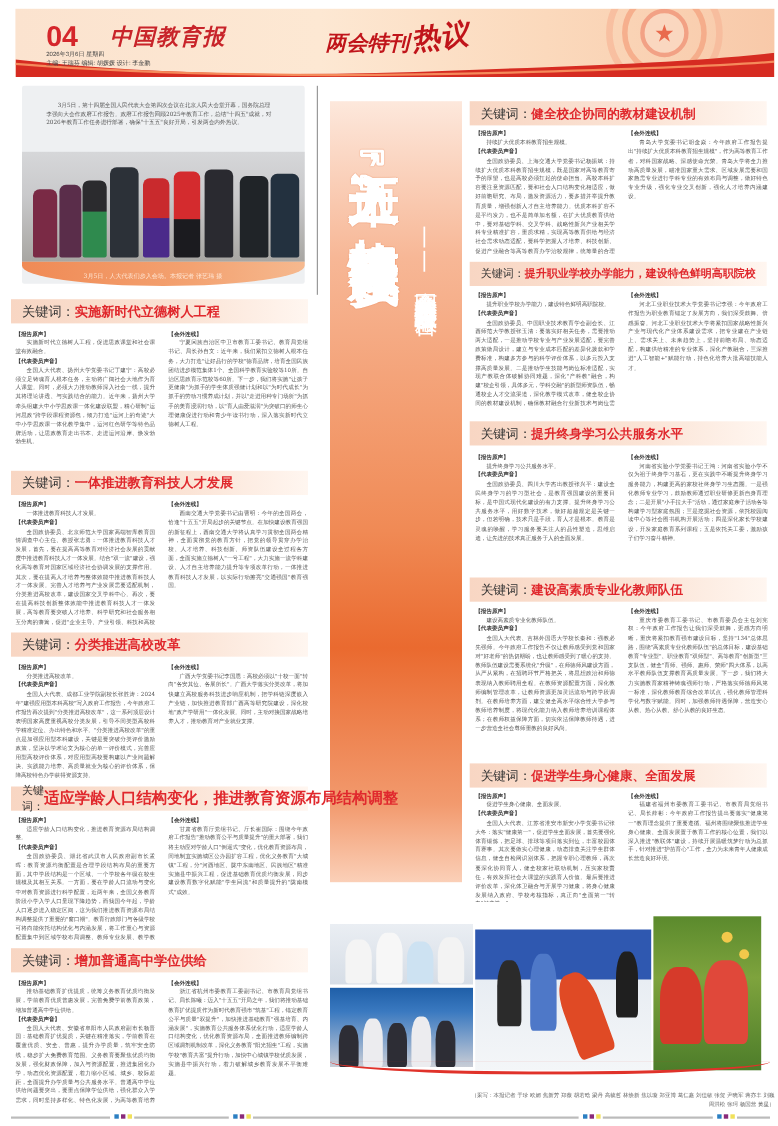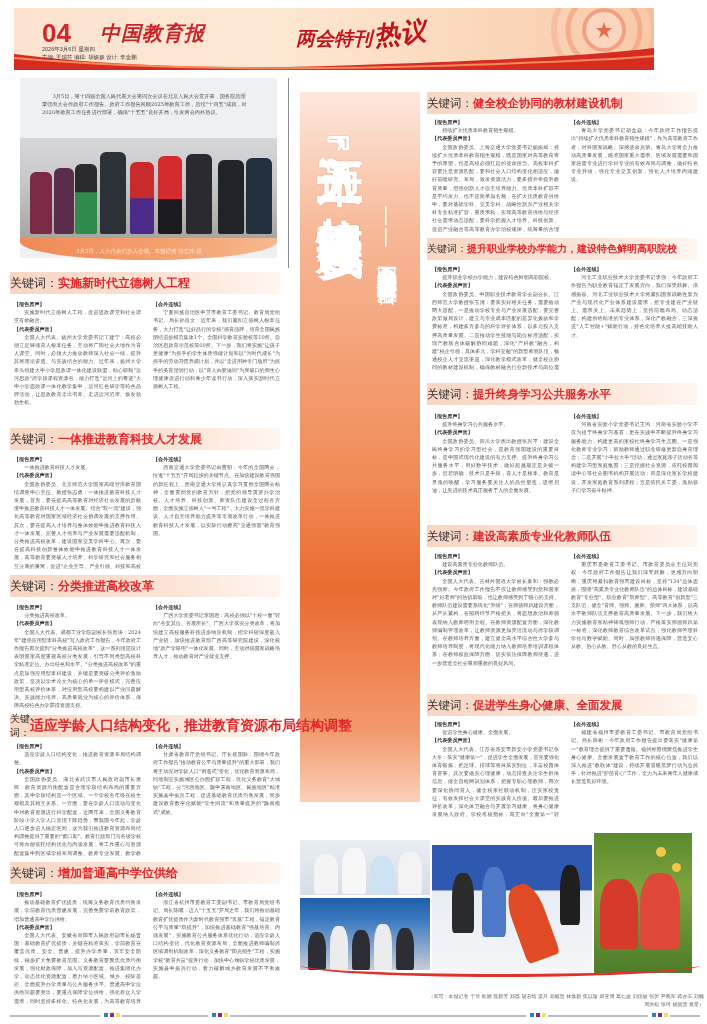--- a/index.html
+++ b/index.html
@@ -6,7 +6,7 @@
   body { width: 707px; height: 1024px; background: #ffffff; font-family: "DejaVu Serif", serif; position: relative; overflow: hidden; color: #333; }
 
   
-  .masthead { position: absolute; left: 14px; top: 8px; width: 640px; height: 62px; background: linear-gradient(90deg, #fbe3cf 0%, #fde8d3 40%, #fbd9bc 70%, #f8c9a9 100%); overflow: hidden; }
+  .masthead { position: absolute; left: 14px; top: 8px; width: 690px; height: 62px; background: linear-gradient(90deg, #fbe3cf 0%, #fde8d3 40%, #fbd9bc 70%, #f8c9a9 100%); overflow: hidden; }
   .masthead .wave { position: absolute; left: 0; bottom: 0; width: 100%; height: 22px; }
   .page-num { position: absolute; left: 28px; top: 10px; font-family: "Liberation Sans", sans-serif; font-size: 26px; color: #d5262b; font-weight: bold; }
   .paper-name { position: absolute; left: 74px; top: 12px; font-family: "DejaVu Serif", serif; font-size: 20px; color: #c8242a; font-style: italic; font-weight: bold; letter-spacing: 1px; margin-left: 12px; }

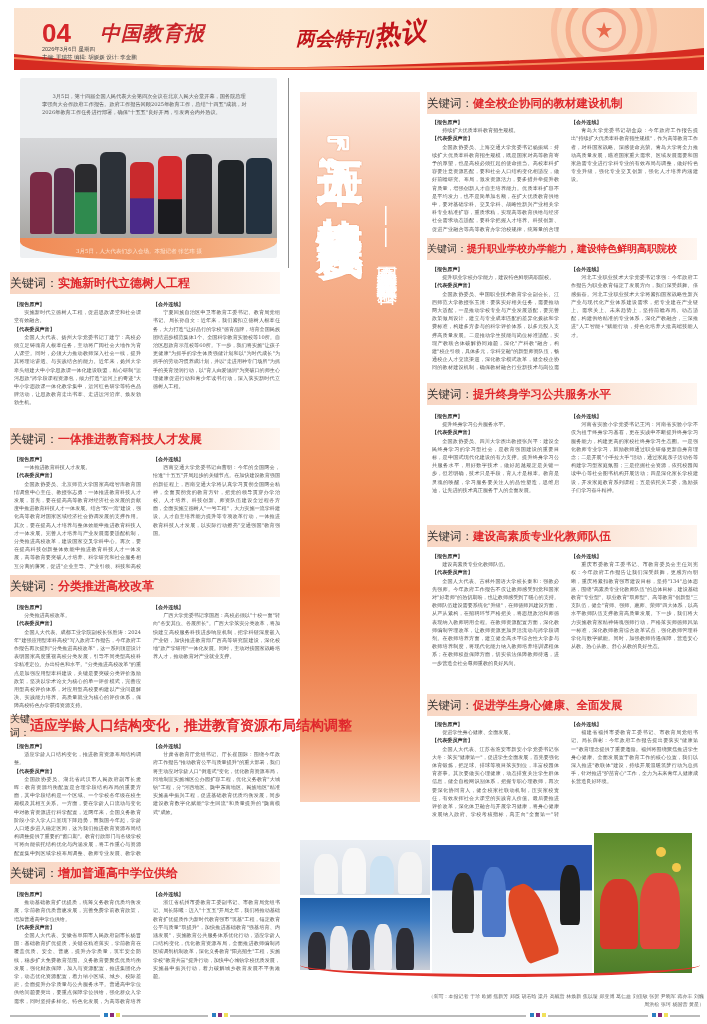--- a/index.html
+++ b/index.html
@@ -29,7 +29,7 @@
   .vsubtitle { position: absolute; left: 372px; top: 205px; width: 28px; writing-mode: vertical-rl; font-family: "DejaVu Sans", sans-serif; font-size: 21px; line-height: 26px; color: #ffffff; letter-spacing: 1px; }
 
   
-  .kw { position: absolute; height: 22px; background: linear-gradient(90deg, #f8d6c3 0%, #fbe4d6 60%, #fff6f0 100%); display: flex; align-items: center; }
+  .kw { position: absolute; height: 22px; background: linear-gradient(90deg, #f8d6c3 0%, #fbe4d6 60%, #fff6f0 100%); display: flex; align-items: center; padding-left: 10px; }
   .kw .label { font-family: "DejaVu Sans", sans-serif; font-size: 12px; color: #333; }
   .kw .topic { font-family: "DejaVu Sans", sans-serif; font-size: 12px; color: #e0282d; font-weight: bold; white-space: nowrap; }
   .kw.right .label, .kw.right .topic { font-size: 11.5px; }

